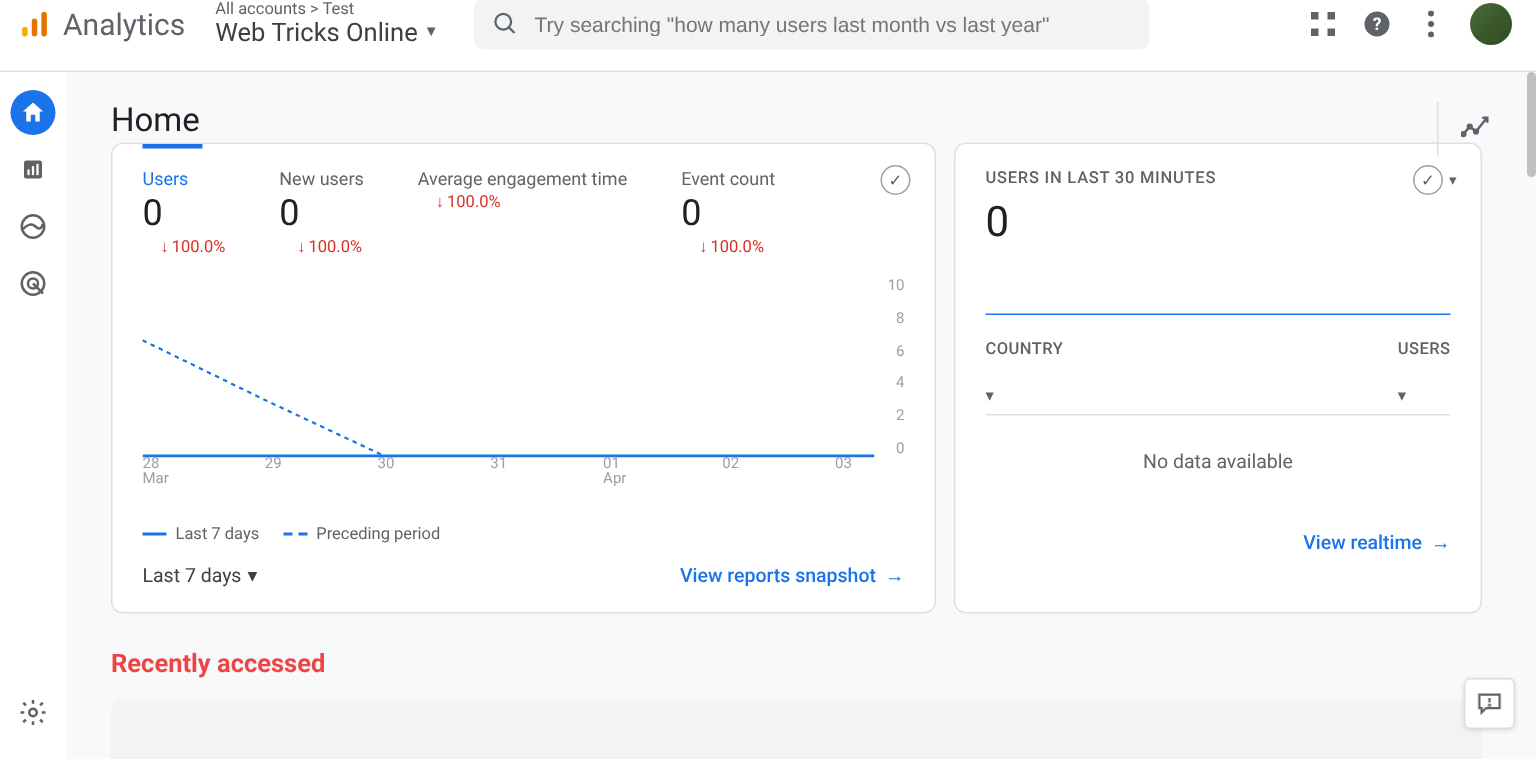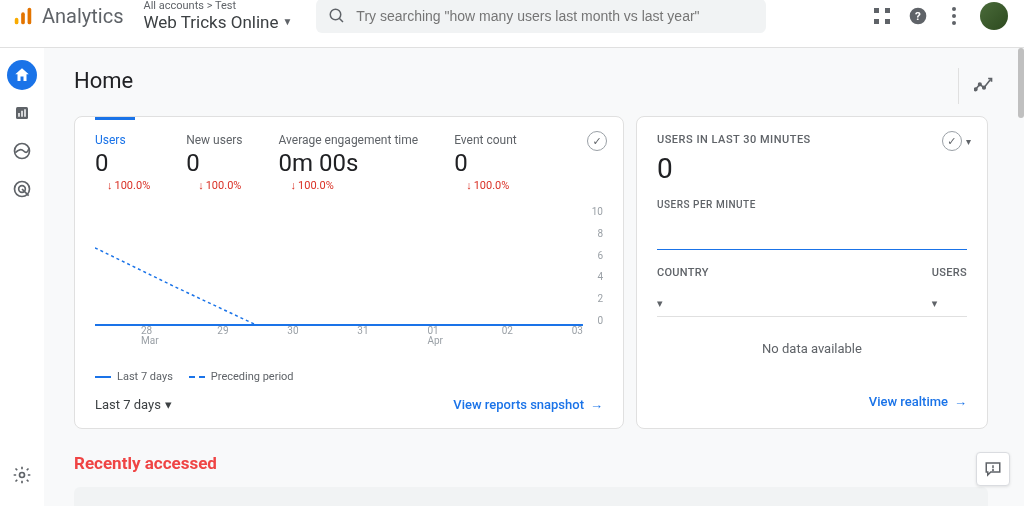--- a/index.html
+++ b/index.html
@@ -29,7 +29,7 @@
 
 
 .main { position: absolute; top: 48px; left: 44px; right: 0; bottom: 0; overflow-y: auto; background: #f8f9fa; padding: 20px 36px 20px 30px; }
-.page-title { font-size: 22px; font-weight: 400; color: #202124; margin-bottom: 23px; }
+.page-title { font-size: 22px; font-weight: 400; color: #202124; margin-bottom: 2px; }
 
 .card-row { display: flex; gap: 12px; margin-bottom: 24px; }
 .card { background: #fff; border: 1px solid #e0e0e0; border-radius: 8px; padding: 16px 20px; position: relative; }

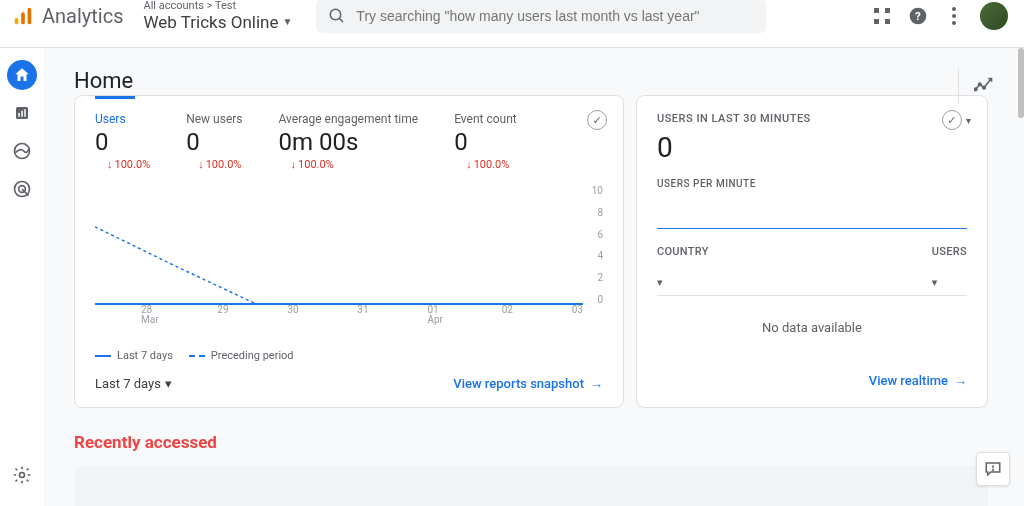--- a/index.html
+++ b/index.html
@@ -198,7 +198,6 @@
         </div>
         <div class="metric">
           <span class="metric-label">Average engagement time</span>
-          <span class="metric-value">0m 00s</span>
           <span class="metric-change">100.0%</span>
         </div>
         <div class="metric">

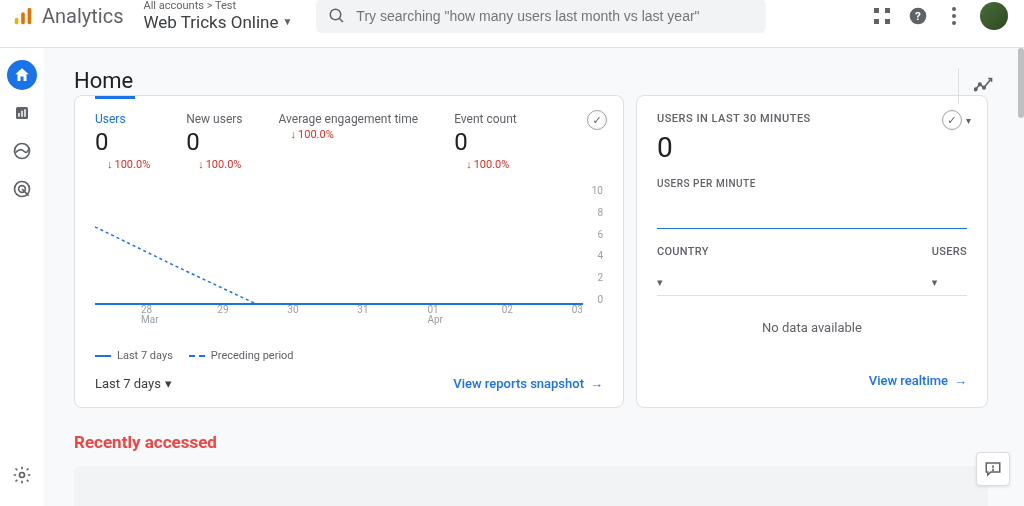--- a/index.html
+++ b/index.html
@@ -278,7 +278,6 @@
         <div class="card-check" style="position:static">✓</div>
         <span class="rt-caret">▾</span>
       </div>
-      <div class="rt-section-title">USERS PER MINUTE</div>
       <div class="rt-bar"></div>
       <div class="rt-table-head">
         <span class="rt-head-item">

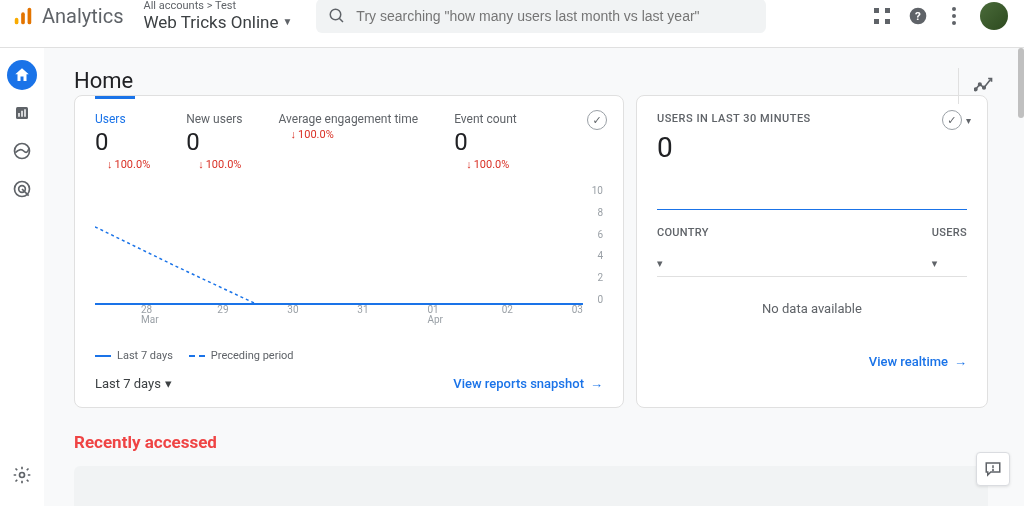--- a/index.html
+++ b/index.html
@@ -52,7 +52,7 @@
 .chart-area { margin-top: 14px; height: 140px; position: relative; }
 .chart-y-labels { position: absolute; right: 0; top: 0; bottom: 20px; display: flex; flex-direction: column; justify-content: space-between; font-size: 10px; color: #9aa0a6; text-align: right; }
 .chart-svg { position: absolute; left: 0; right: 20px; top: 0; bottom: 20px; }
-.chart-x-labels { position: absolute; left: 0; right: 20px; bottom: 0; display: flex; justify-content: space-between; font-size: 10px; color: #9aa0a6; margin-left: 46px; }
+.chart-x-labels { position: absolute; left: 0; right: 35px; bottom: 0; display: flex; justify-content: space-between; font-size: 10px; color: #9aa0a6; }
 .x-label { display: flex; flex-direction: column; line-height: 1; }
 
 .legend { display: flex; gap: 16px; margin-top: 24px; font-size: 11px; color: #5f6368; }

